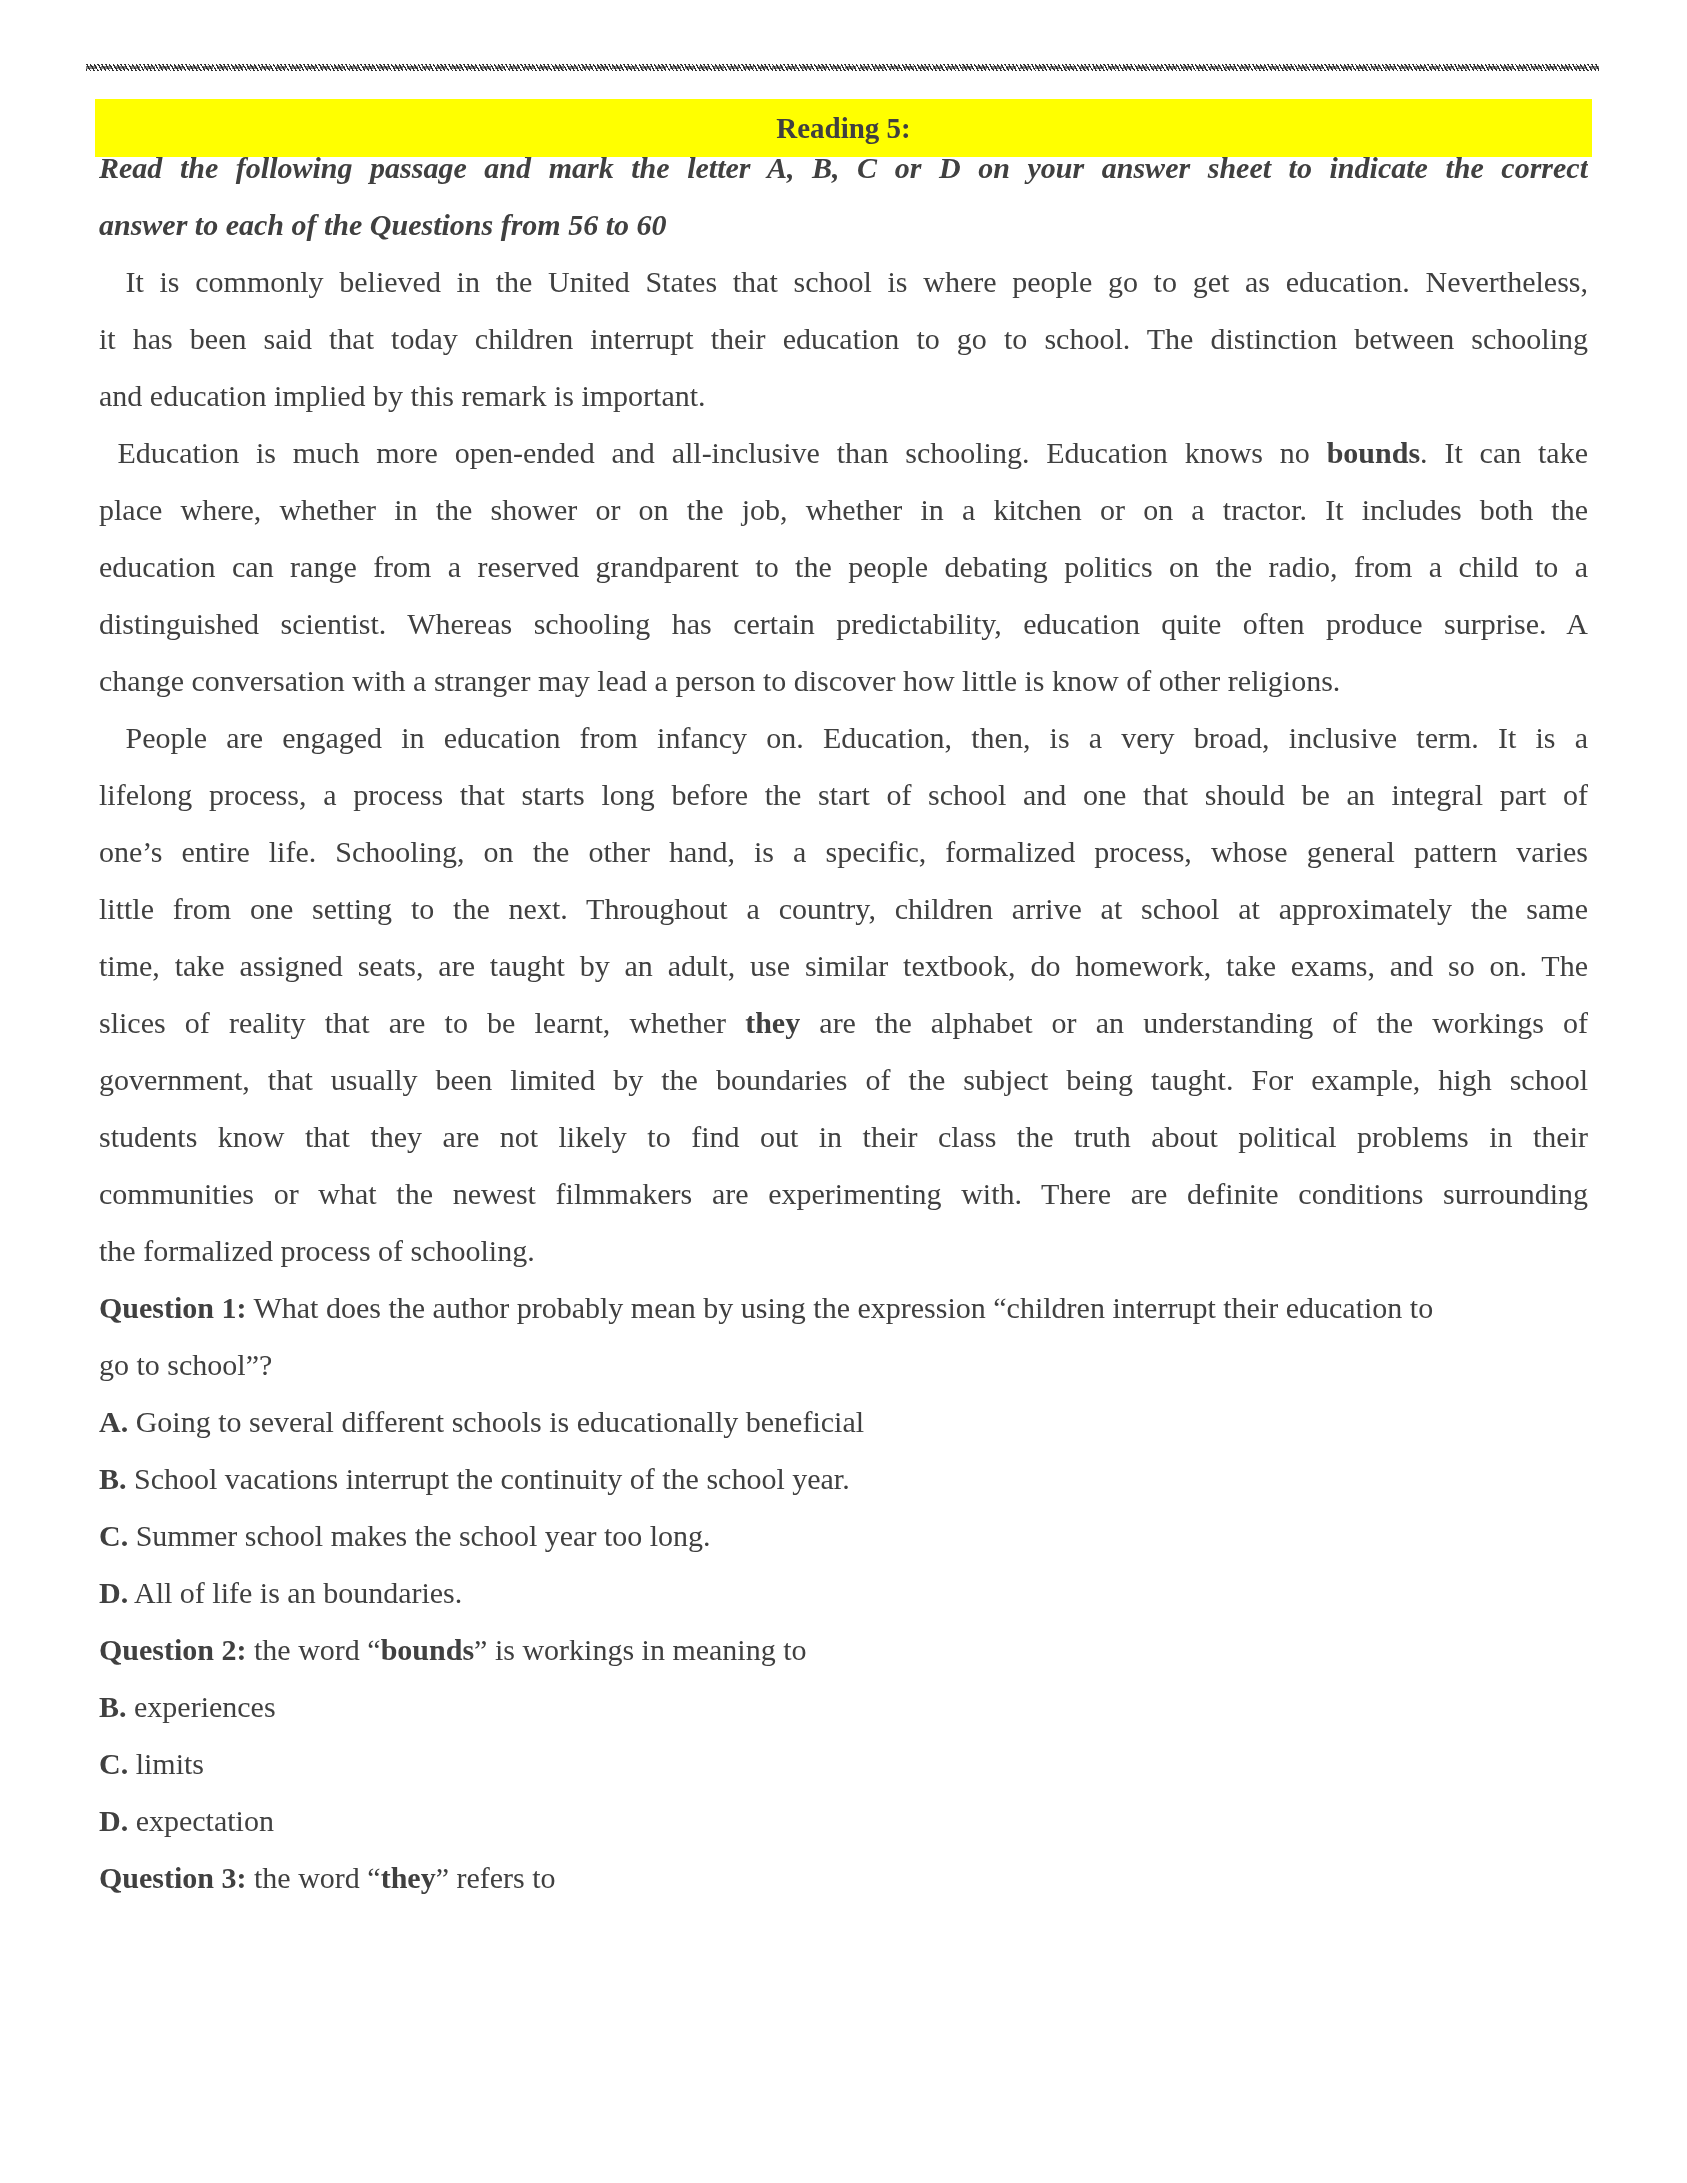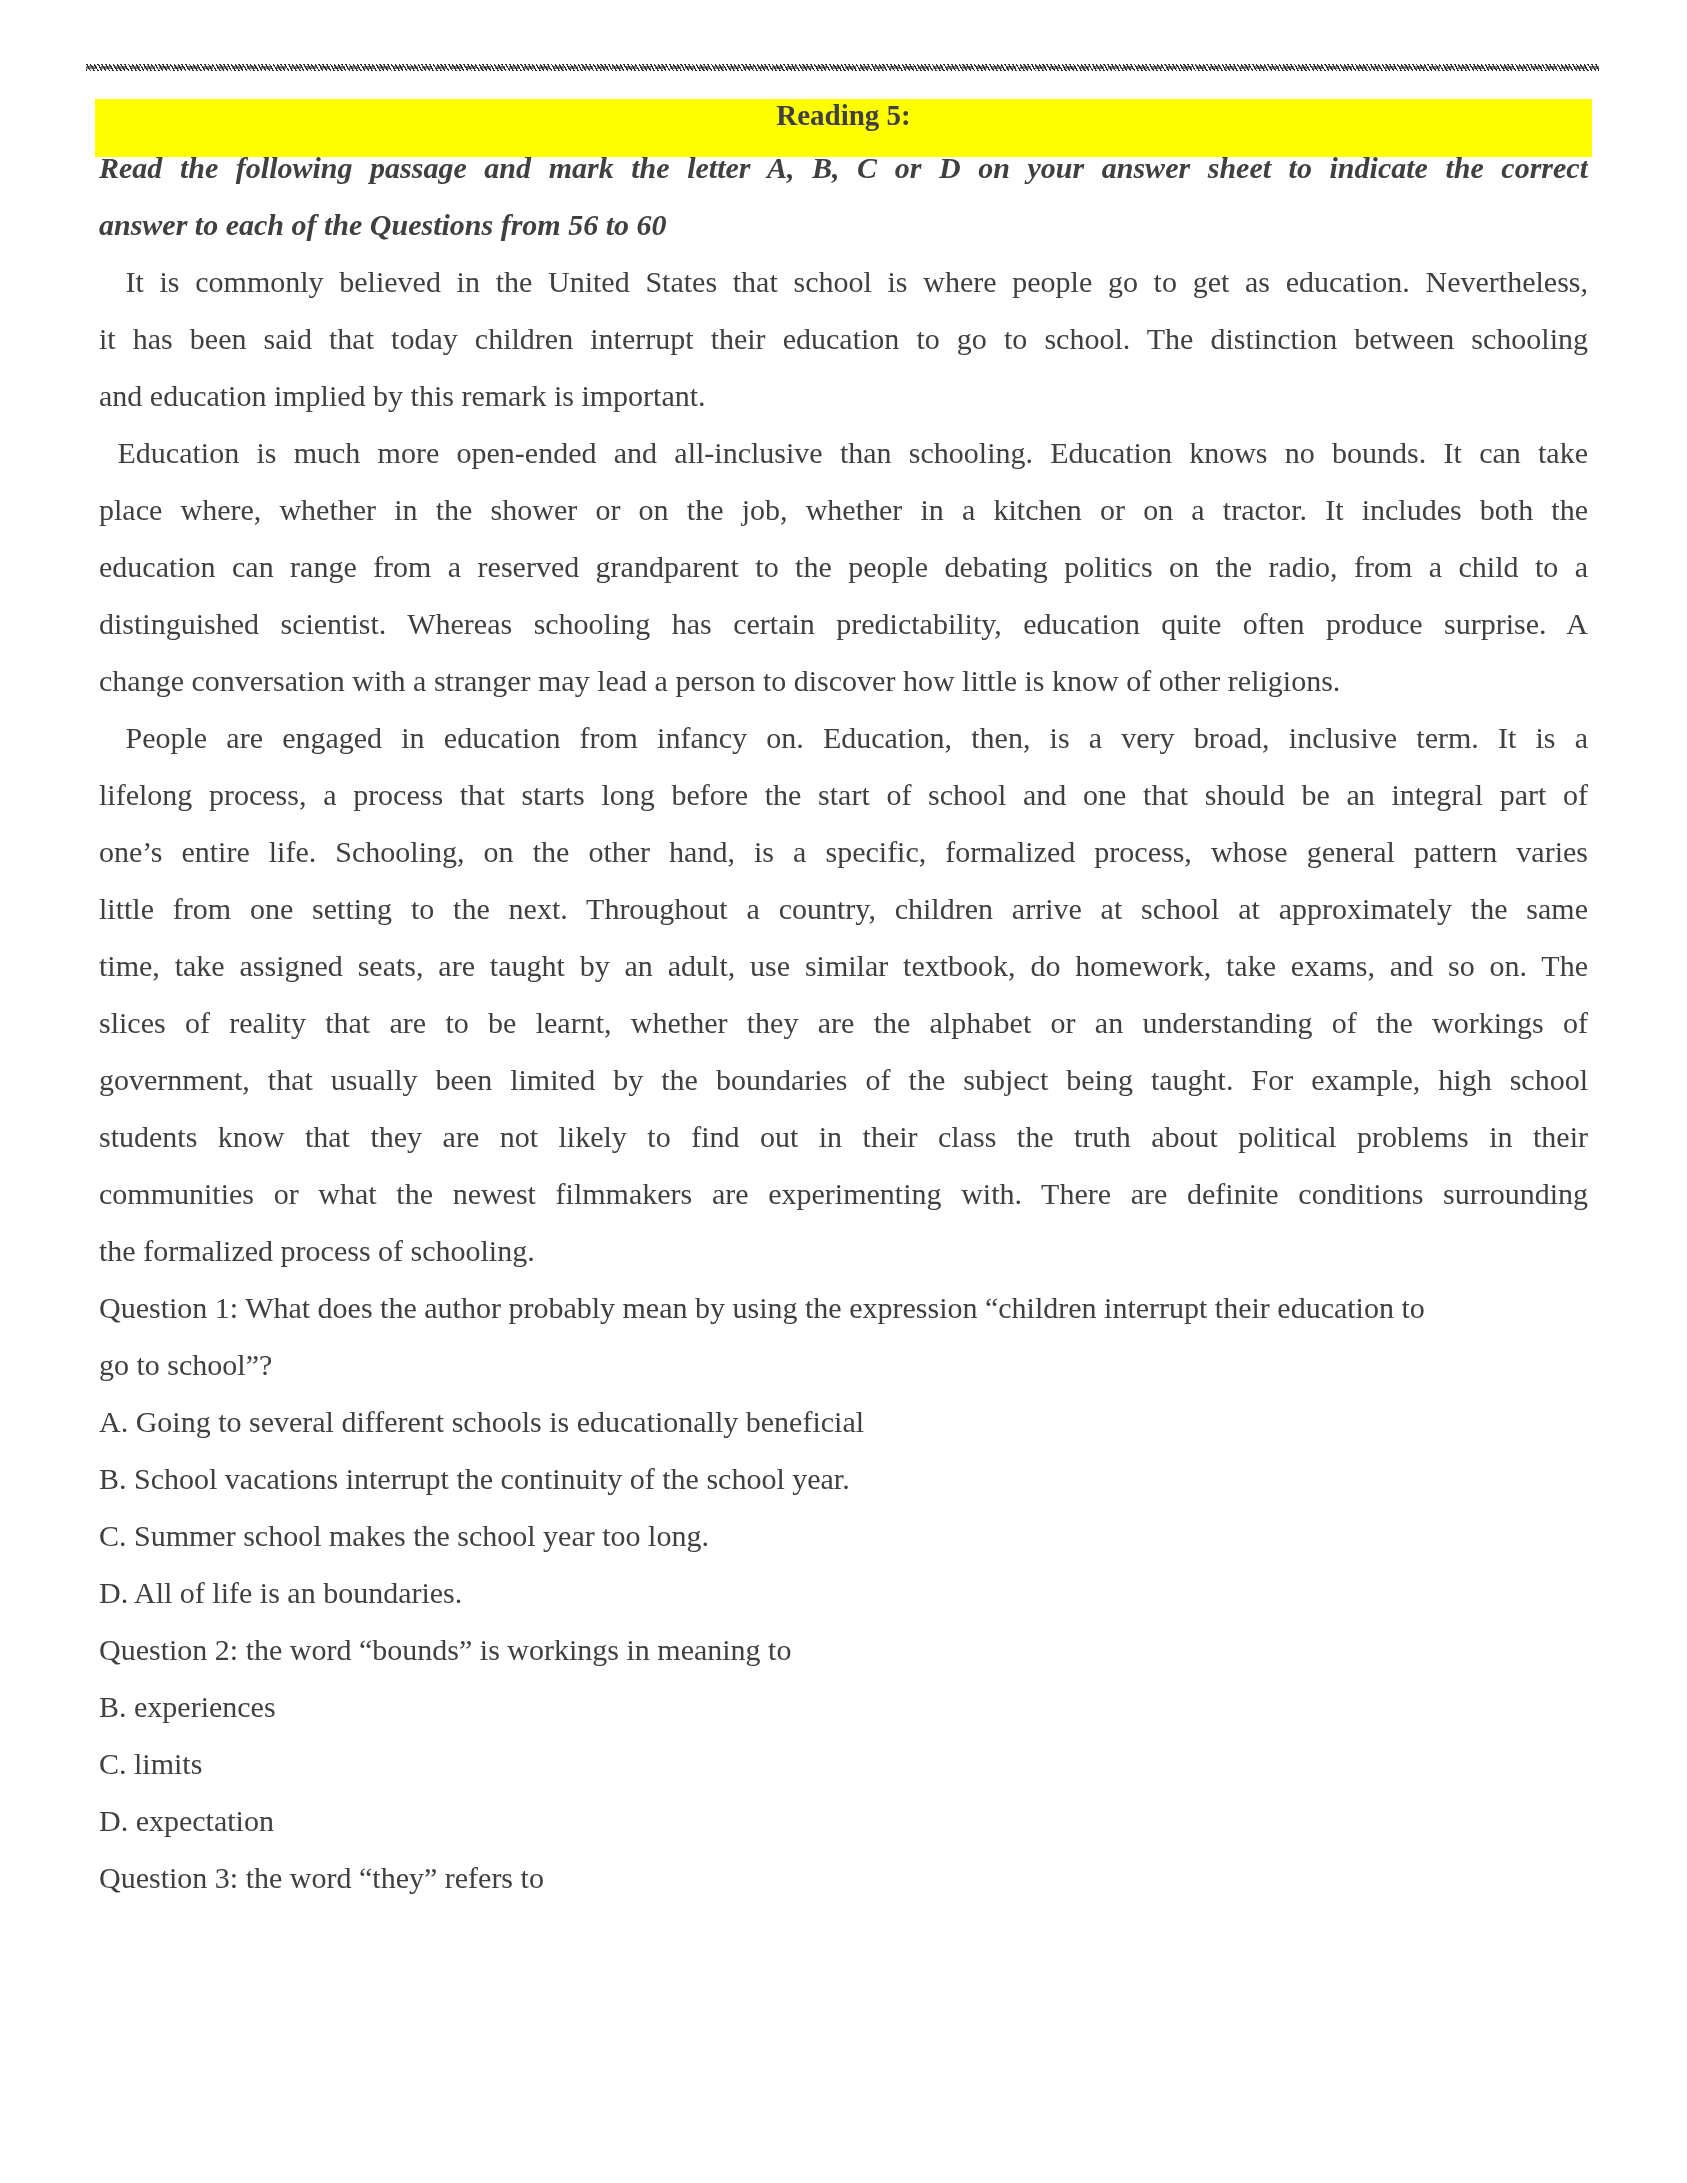--- a/index.html
+++ b/index.html
@@ -18,7 +18,7 @@
   .banner {
     position: absolute; left: 95px; top: 99px; width: 1497px; height: 58px;
     background: #ffff00;
-    display: flex; justify-content: center;
+    display: flex; align-items: center; justify-content: center;
   }
   .banner-title {
     font-family: "Liberation Serif", serif; font-weight: bold; font-size: 29px; color: #404040;

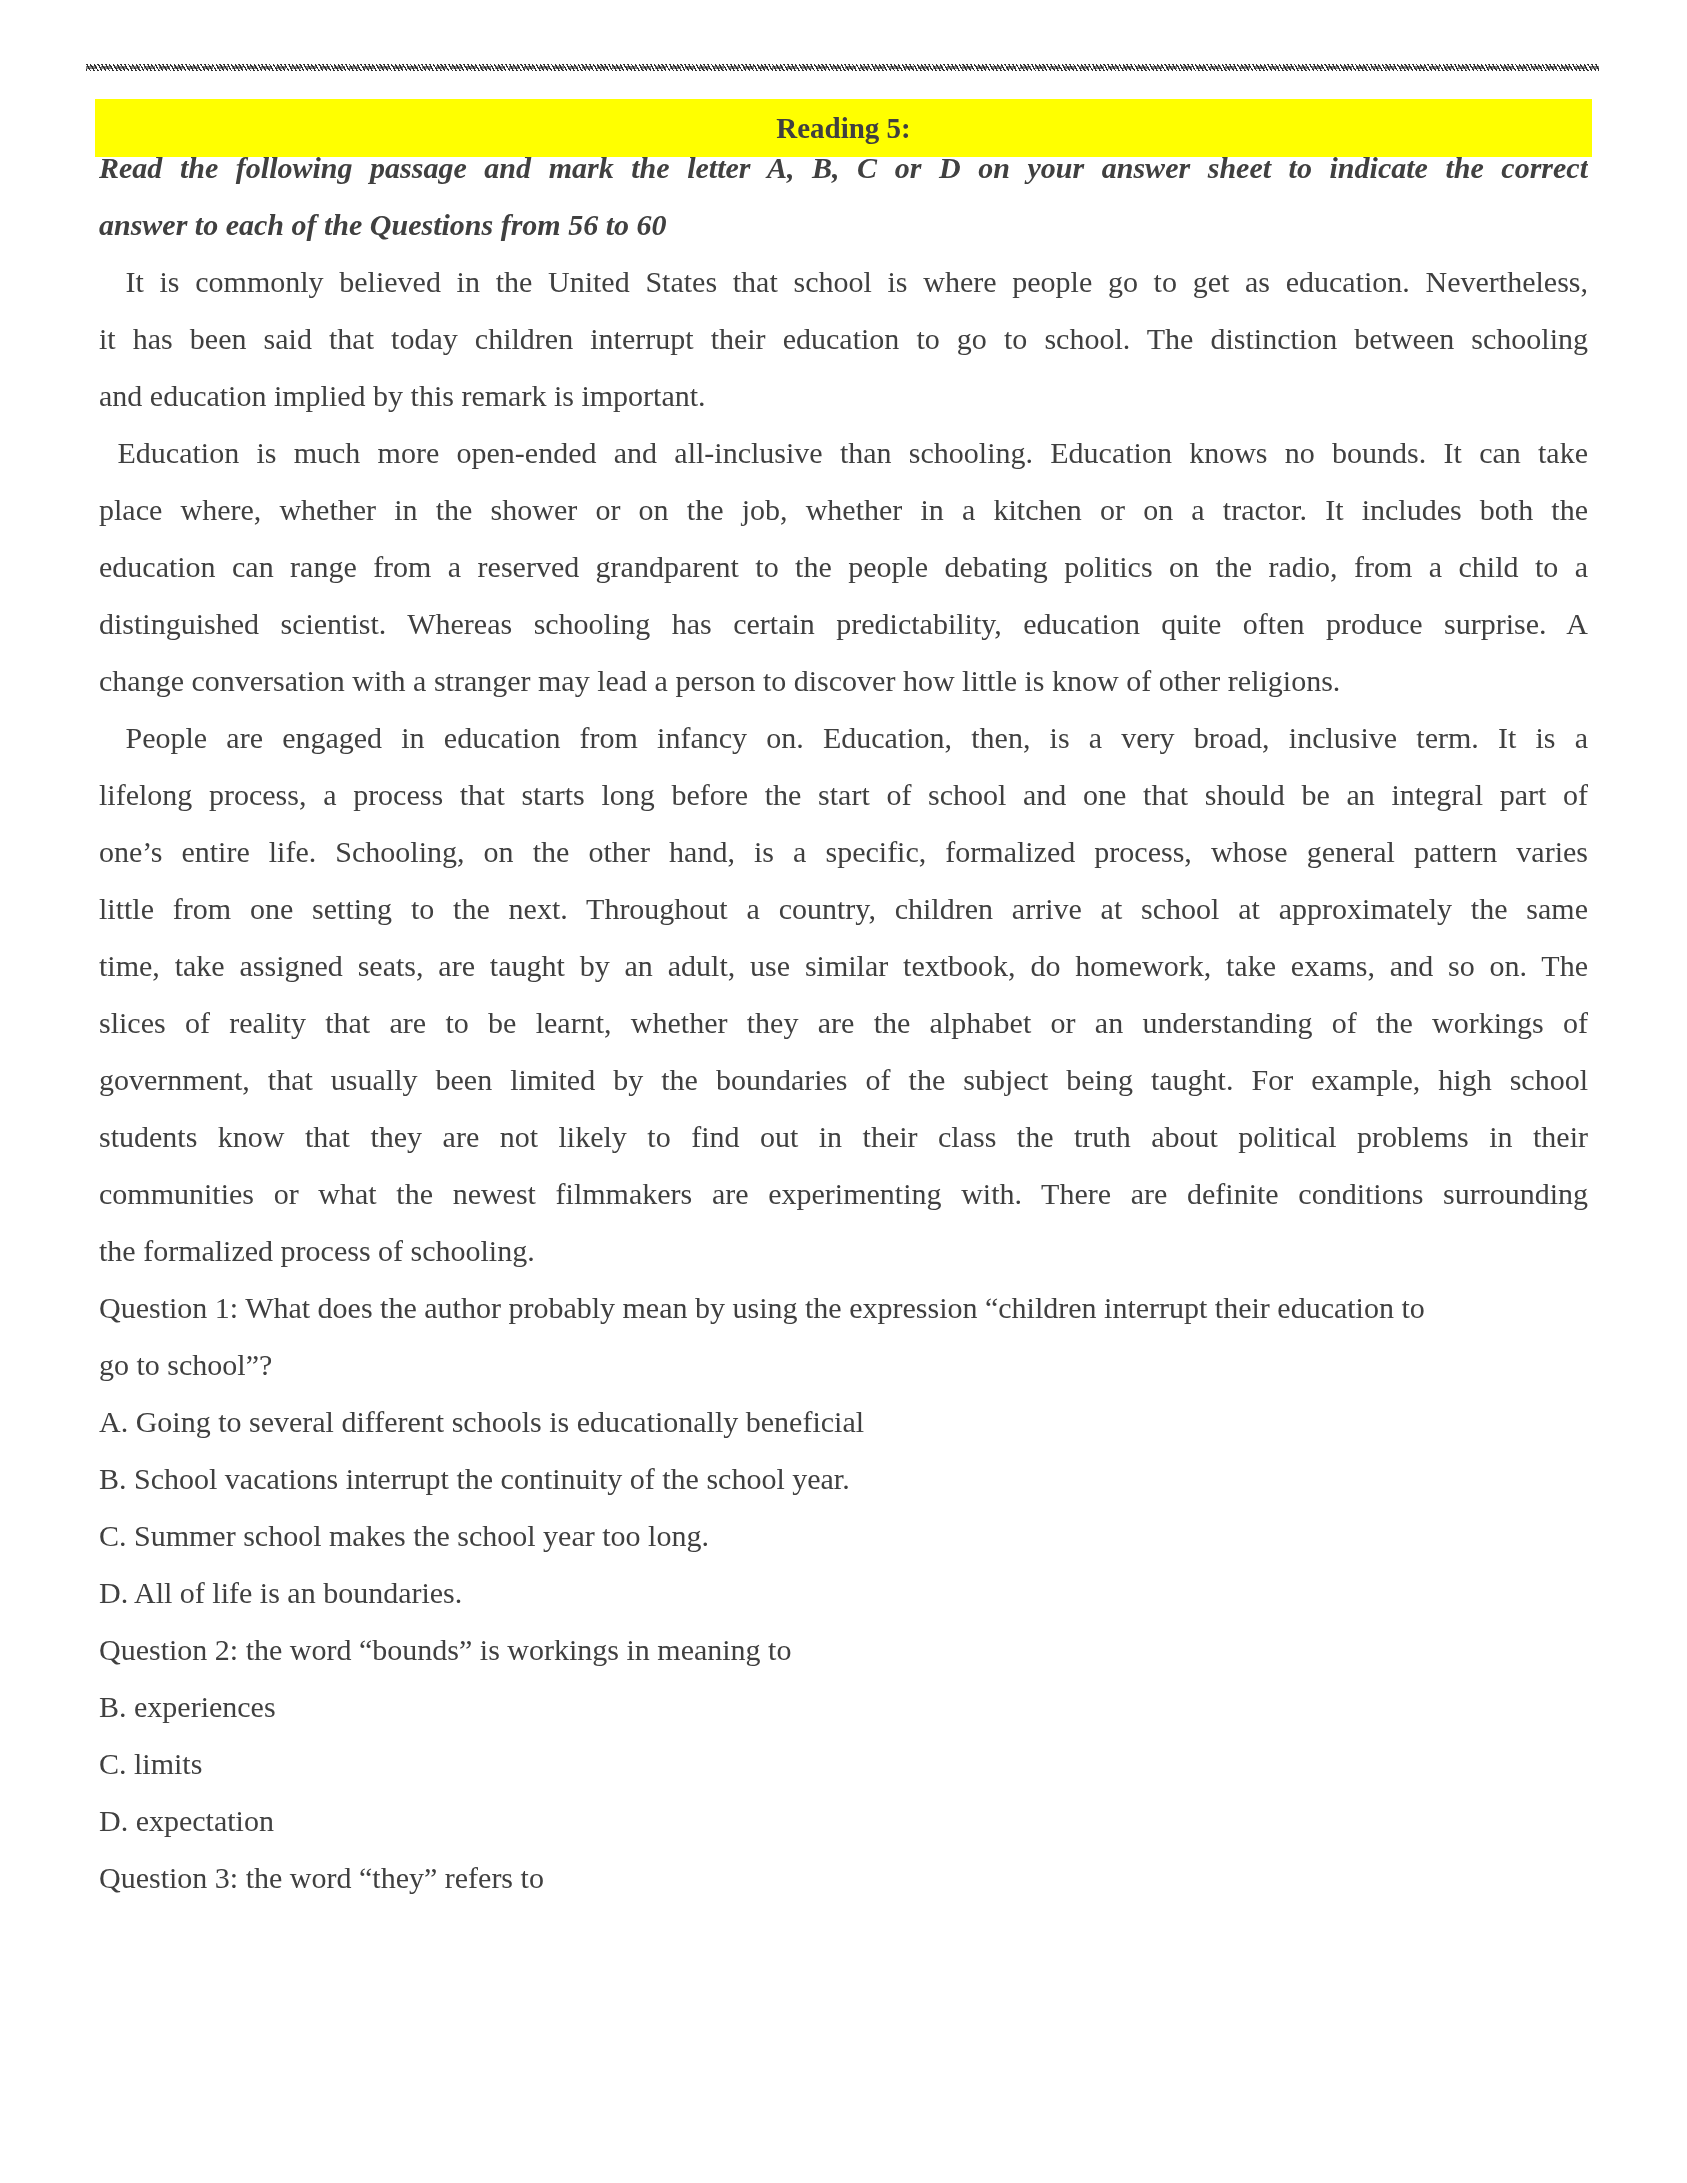--- a/index.html
+++ b/index.html
@@ -34,7 +34,7 @@
   .instr { font-weight: bold; font-style: italic; }
   .indent { padding-left: 26.5px; }
   .indent-s { padding-left: 18.5px; }
-  b { font-weight: normal; }
+  b { font-weight: bold; }
 </style>
 </head>
 <body>

